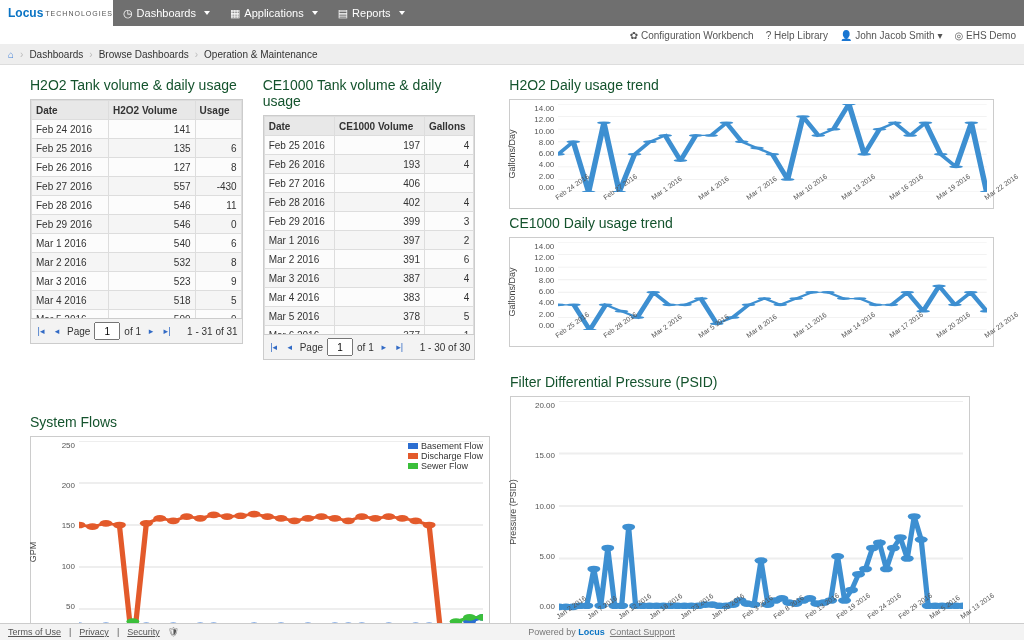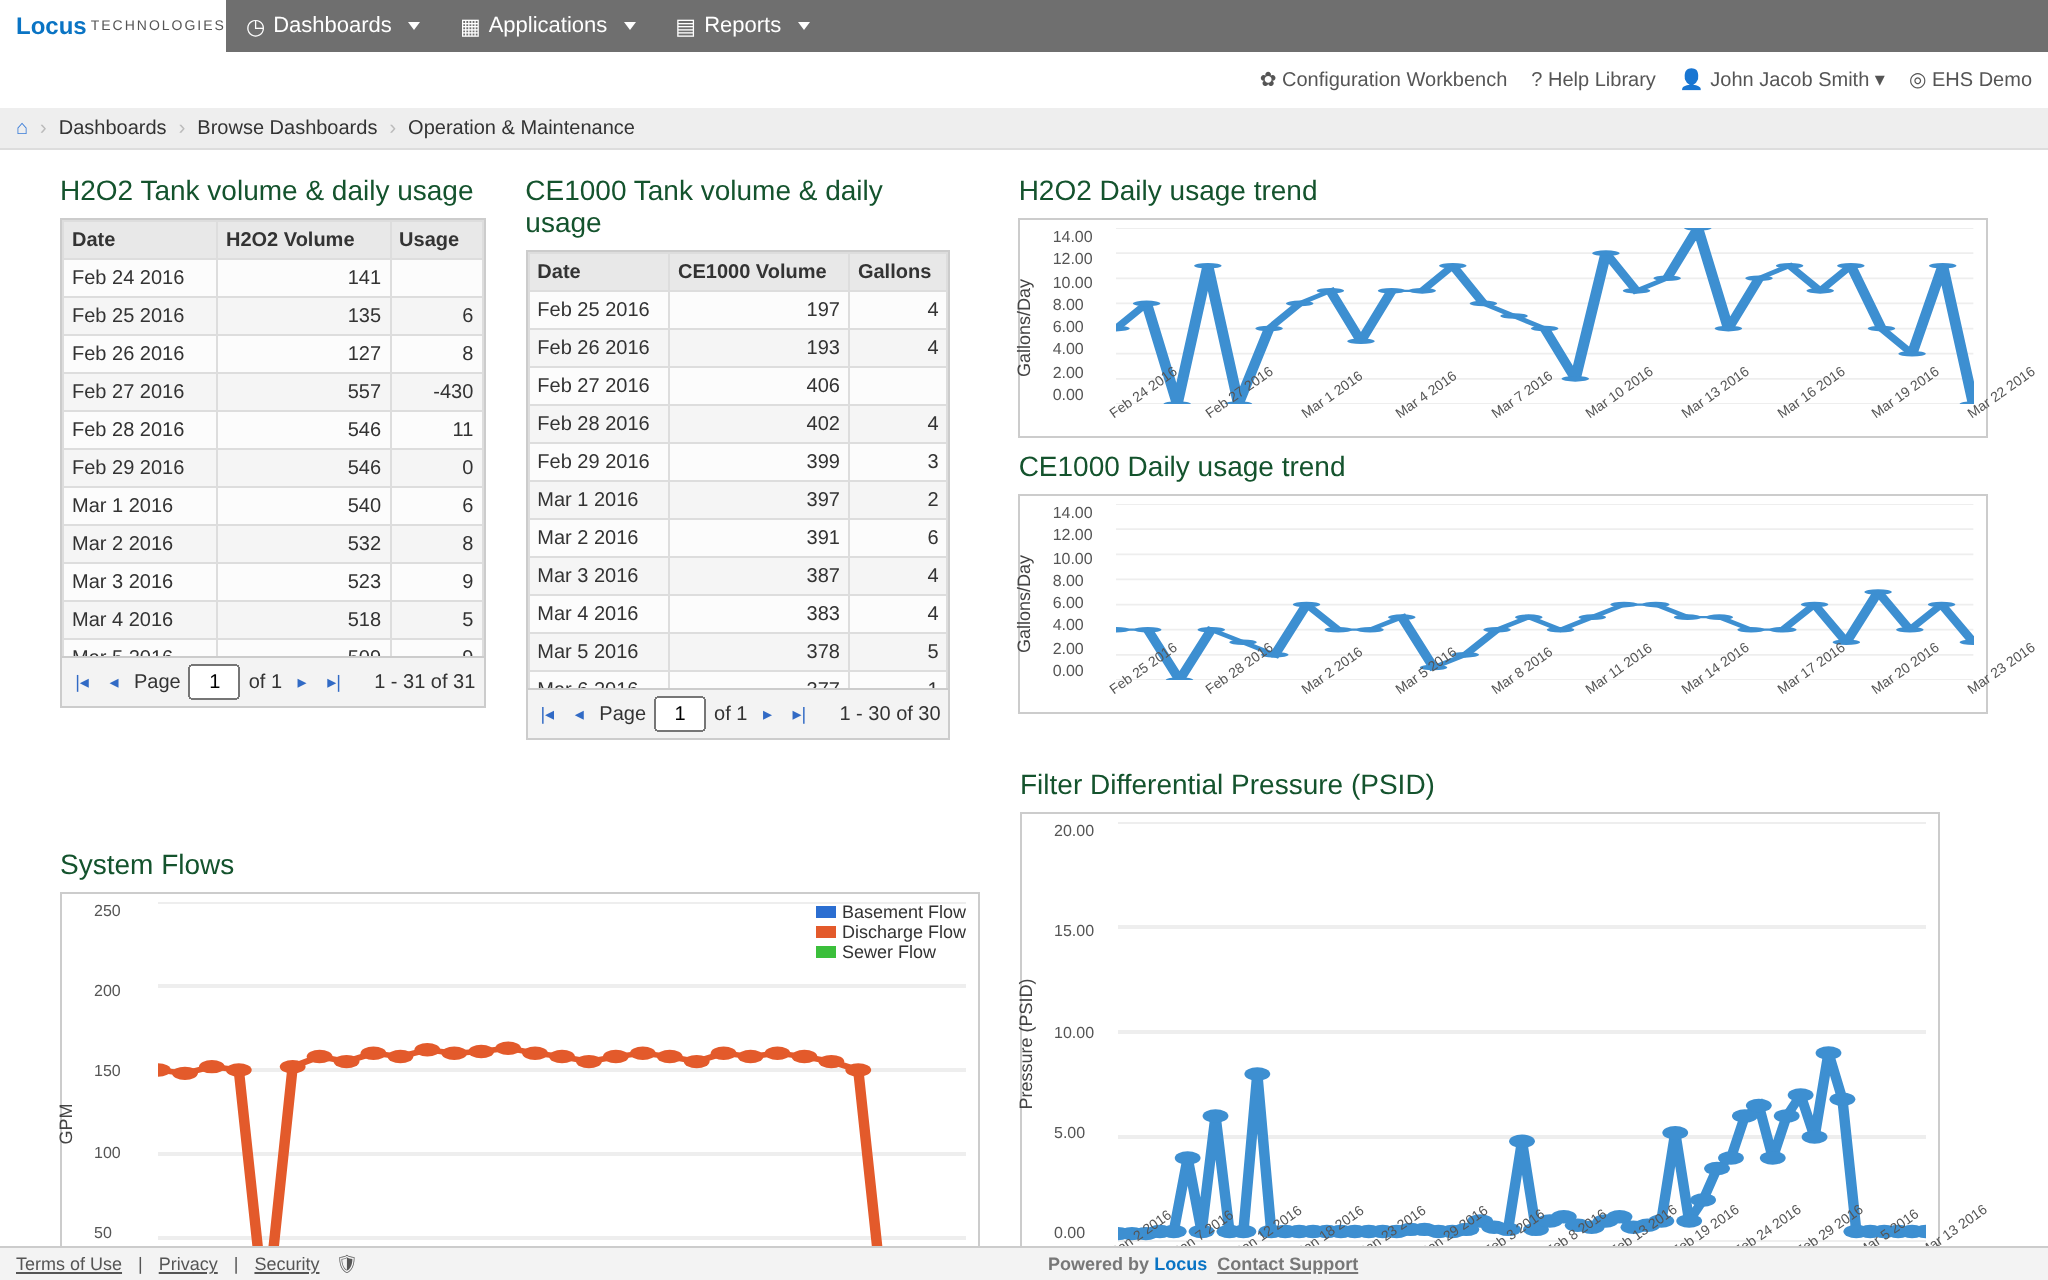--- a/index.html
+++ b/index.html
@@ -10,7 +10,7 @@
   .menu{display:flex;align-items:center;height:100%;}
   .menu-item{display:flex;align-items:center;padding:0 10px;height:100%;cursor:pointer;gap:4px;}
   .caret{border-top:4px solid #fff;border-left:3px solid transparent;border-right:3px solid transparent;margin-left:4px;}
-  .utilbar{height:28px;display:flex;justify-content:flex-end;align-items:center;font-size:10px;color:#555;padding-right:8px;gap:12px;background:#fff;}
+  .utilbar{height:18px;display:flex;justify-content:flex-end;align-items:center;font-size:10px;color:#555;padding-right:8px;gap:12px;background:#fff;}
   .utilbar span{cursor:pointer;}
   
   .crumbs{background:#eee;height:20px;display:flex;align-items:center;padding-left:8px;font-size:10px;gap:6px;border-bottom:1px solid #ddd;}

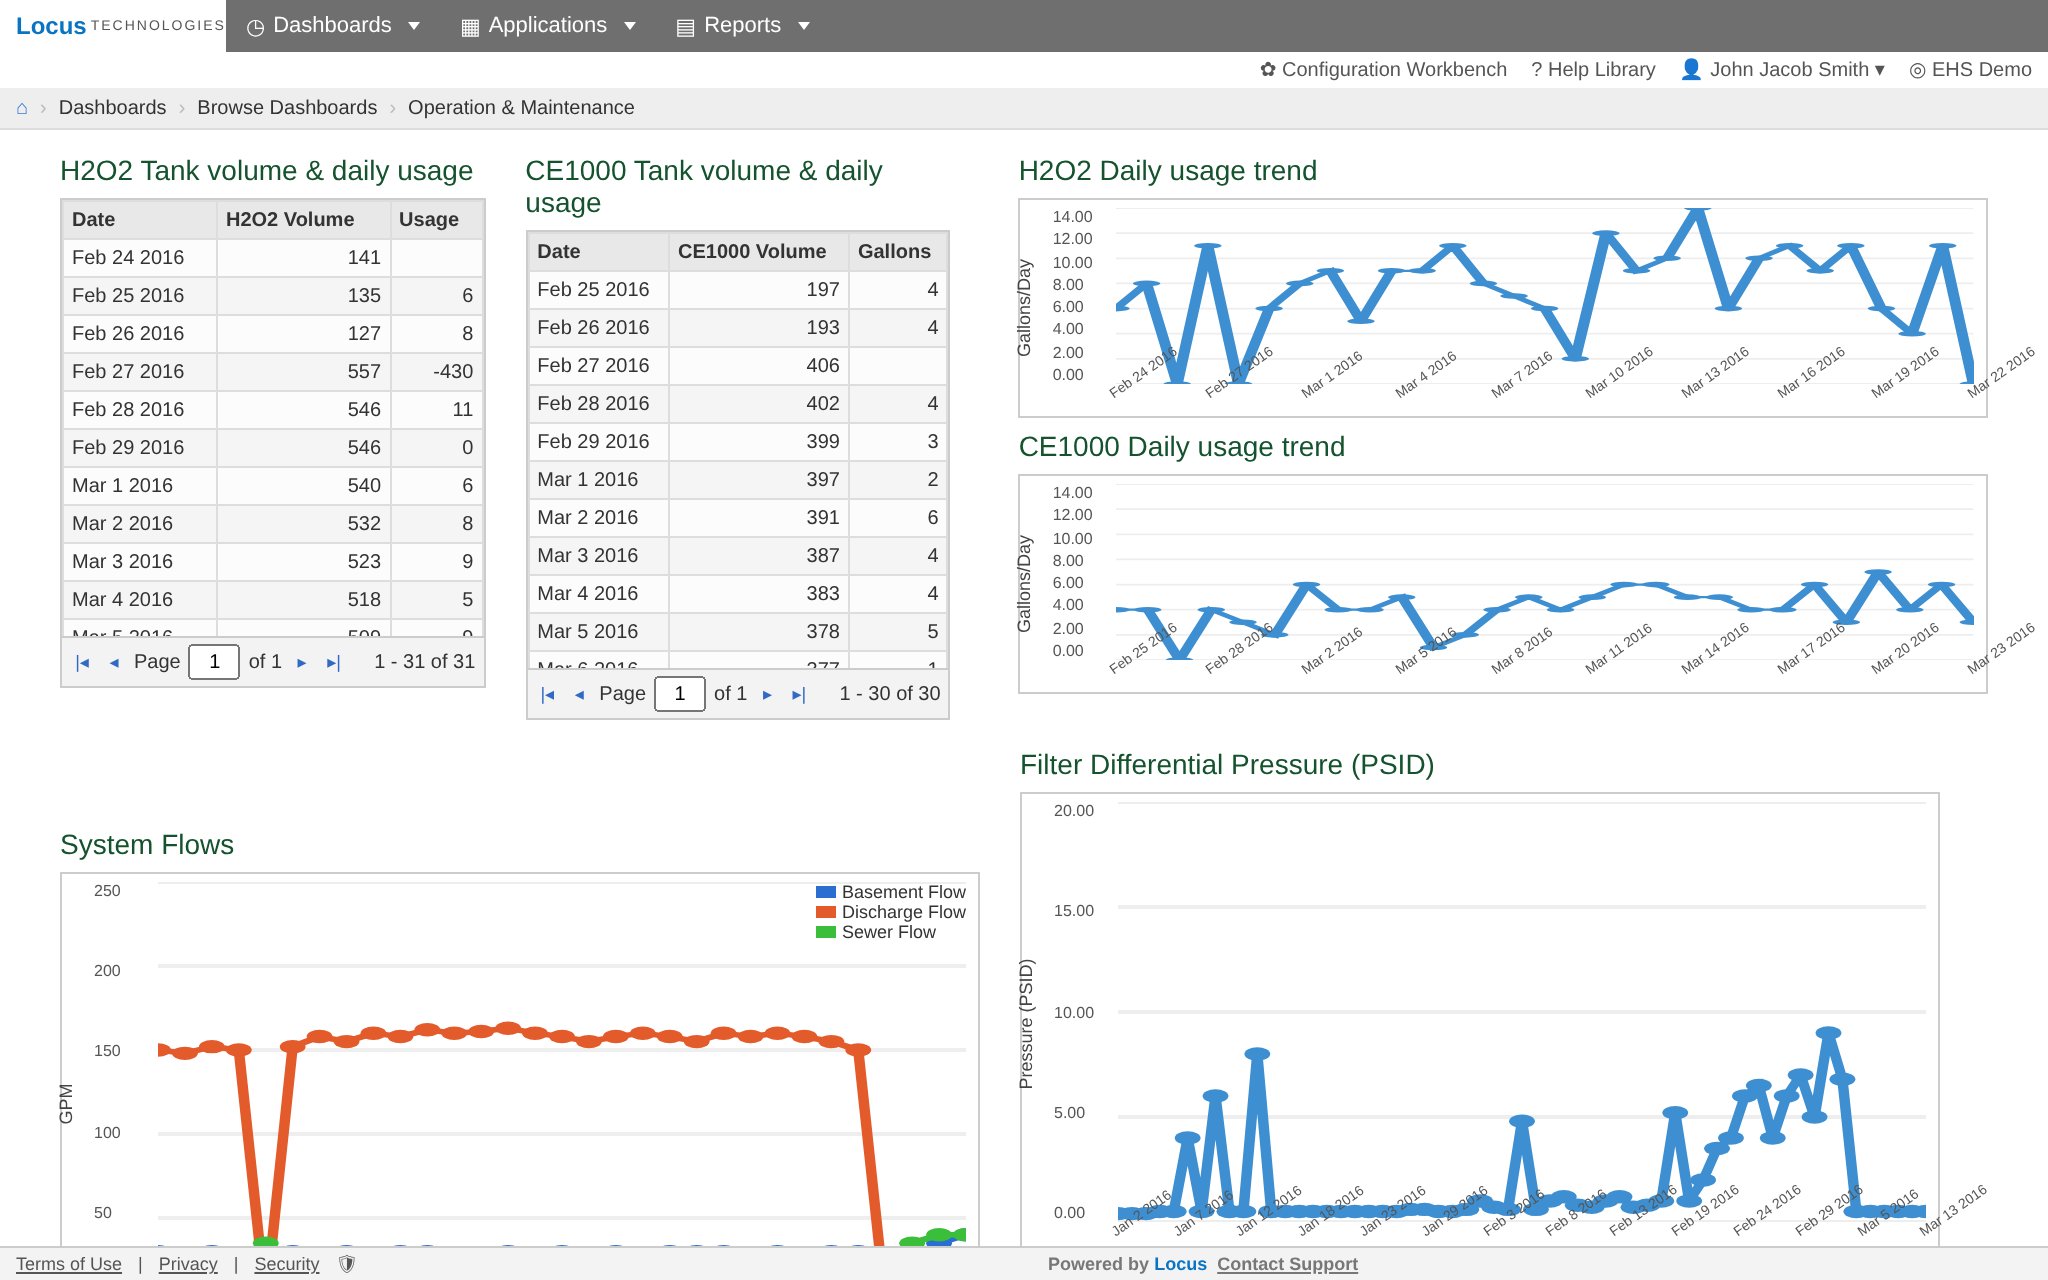--- a/index.html
+++ b/index.html
@@ -37,7 +37,7 @@
   .chartbox.small{height:108px;}
   .chartbox.big{height:230px;}
   .ylab{position:absolute;left:2px;top:50%;transform:translate(-50%,-50%) rotate(-90deg);font-size:9px;color:#444;white-space:nowrap;}
-  .yticks{position:absolute;left:16px;top:4px;bottom:16px;width:28px;display:flex;flex-direction:column;justify-content:space-between;font-size:8px;color:#555;text-align:left;}
+  .yticks{position:absolute;left:16px;top:4px;bottom:16px;width:28px;display:flex;flex-direction:column;justify-content:space-between;font-size:8px;color:#555;text-align:right;}
   .plot{position:absolute;left:48px;right:6px;top:4px;bottom:16px;}
   .plot svg{width:100%;height:100%;}
   .xticks{position:absolute;left:48px;right:6px;bottom:0px;height:14px;display:flex;justify-content:space-between;font-size:7px;color:#555;transform-origin:top left;}

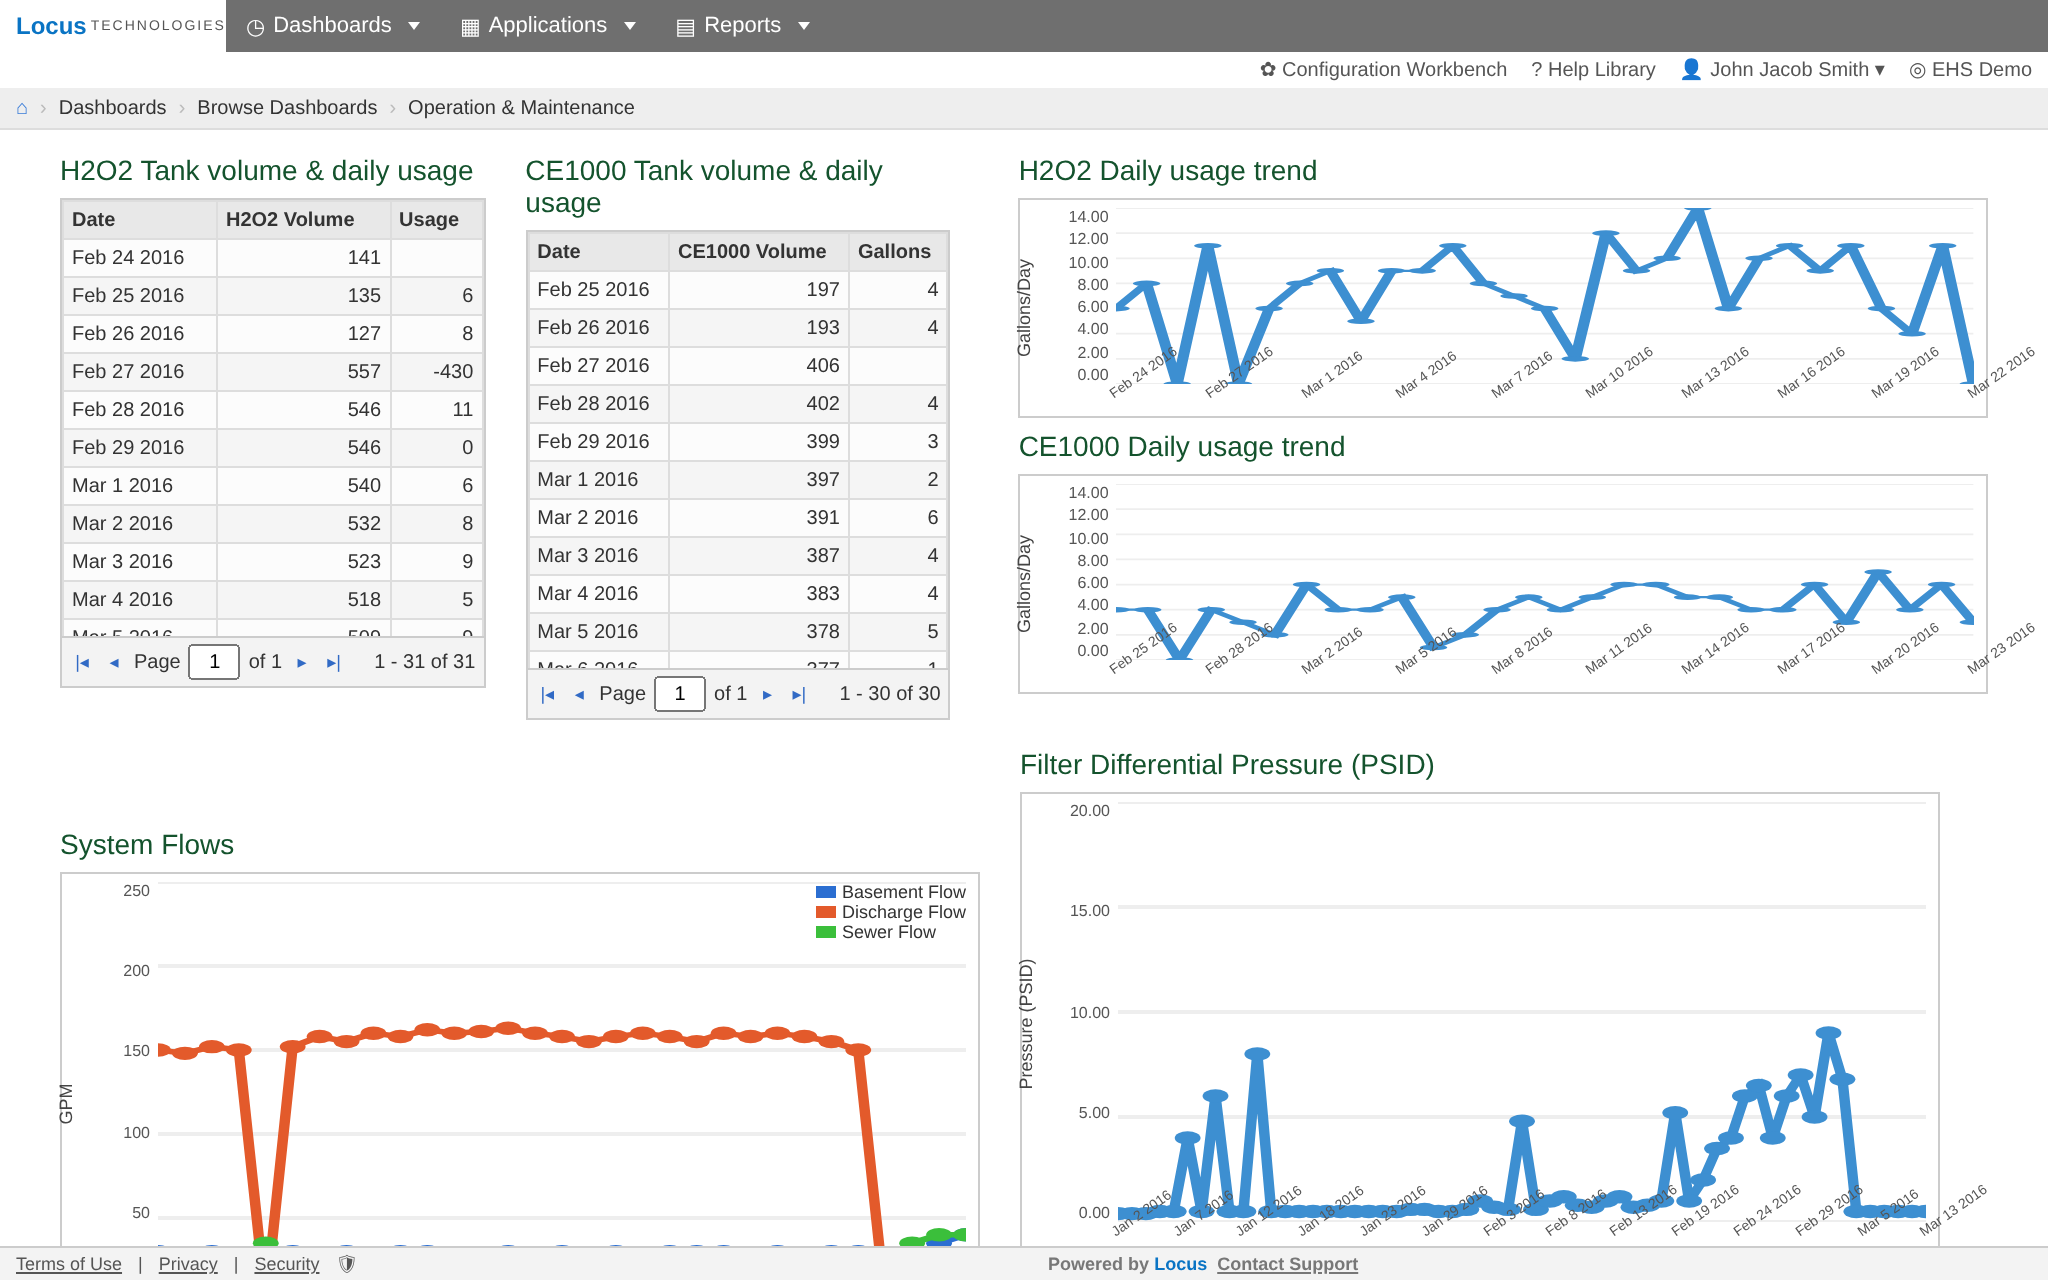--- a/index.html
+++ b/index.html
@@ -50,7 +50,7 @@
   .legend .sw{width:10px;height:6px;}
   
   .footer{position:fixed;bottom:0;left:0;right:0;height:16px;background:#f3f3f3;border-top:1px solid #ccc;display:flex;align-items:center;font-size:9px;color:#555;padding:0 8px;gap:8px;}
-  .footer .center{flex:1;text-align:center;color:#777;font-weight:bold;}
+  .footer .center{flex:1;text-align:center;color:#777;}
 </style>
 </head>
 <body>

